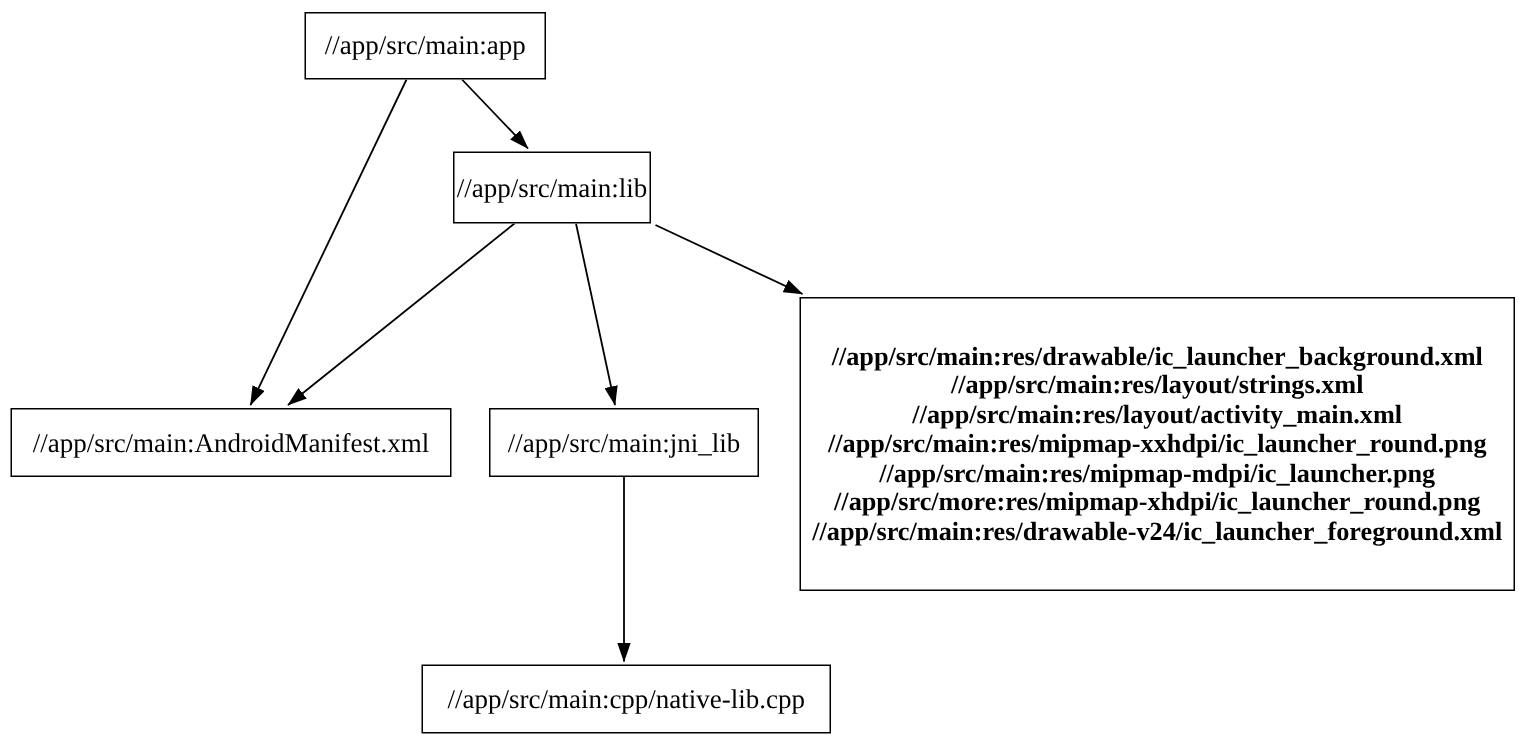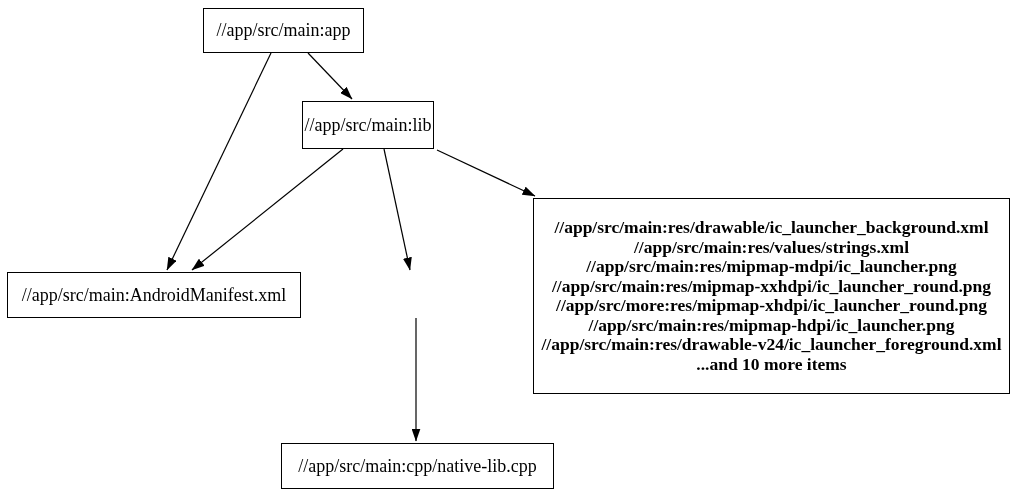--- a/index.html
+++ b/index.html
@@ -80,7 +80,7 @@
   <div class="node node-multi" style="left:533px; top:198px; width:477px; height:196px;font-weight:bold;">
     <div class="lines">
         <div>//app/src/main:res/drawable/ic_launcher_background.xml</div>
-        <div>//app/src/main:res/values/strings.xml</div>
+        <div>//app/src/main:res/layout/strings.xml</div>
         <div>//app/src/main:res/mipmap-mdpi/ic_launcher.png</div>
         <div>//app/src/main:res/mipmap-xxhdpi/ic_launcher_round.png</div>
         <div>//app/src/more:res/mipmap-xhdpi/ic_launcher_round.png</div>

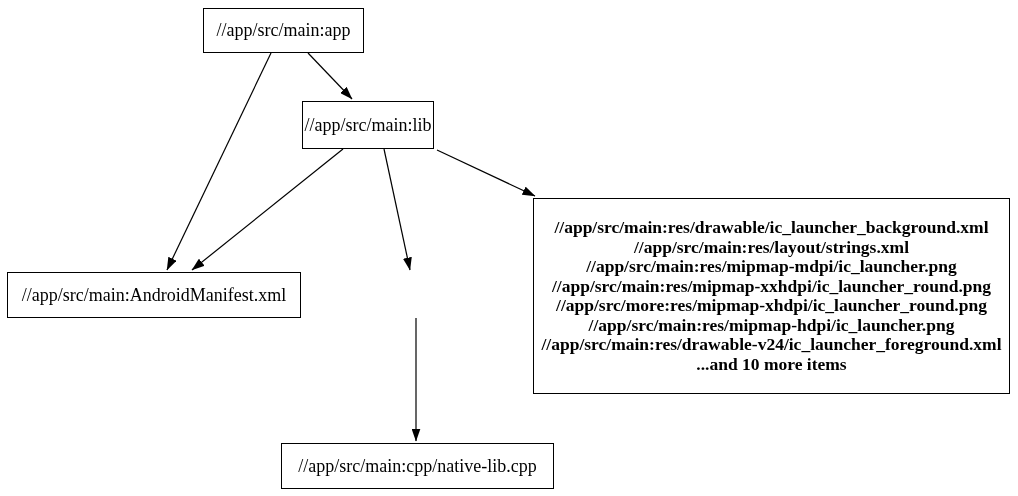--- a/index.html
+++ b/index.html
@@ -81,6 +81,7 @@
     <div class="lines">
         <div>//app/src/main:res/drawable/ic_launcher_background.xml</div>
         <div>//app/src/main:res/layout/strings.xml</div>
+        <div>//app/src/main:res/layout/activity_main.xml</div>
         <div>//app/src/main:res/mipmap-mdpi/ic_launcher.png</div>
         <div>//app/src/main:res/mipmap-xxhdpi/ic_launcher_round.png</div>
         <div>//app/src/more:res/mipmap-xhdpi/ic_launcher_round.png</div>

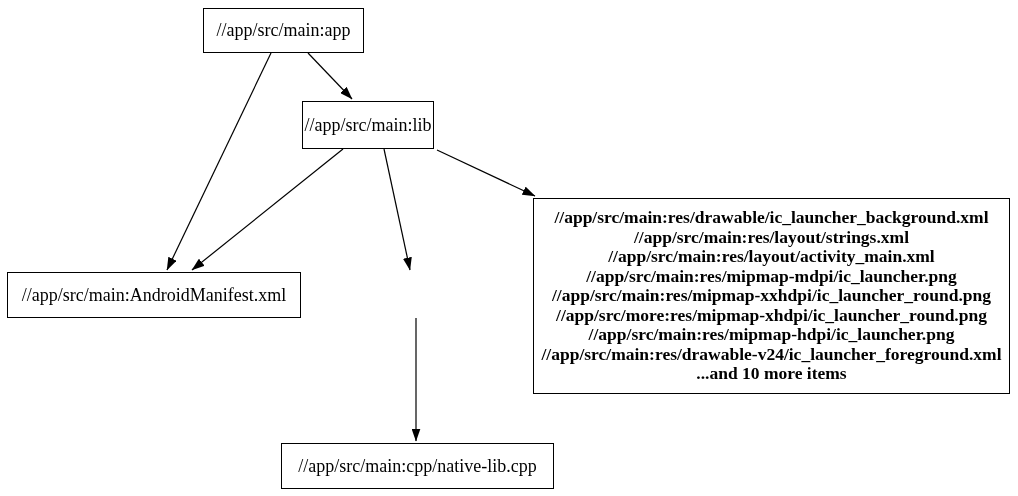--- a/index.html
+++ b/index.html
@@ -76,6 +76,9 @@
     <span>//app/src/main:AndroidManifest.xml</span>
   </div>
 
+  <div class="node" style="left:326px; top:272px; width:180px; height:46px;">
+    <span>//app/src/main:jni_lib</span>
+  </div>
 
   <div class="node node-multi" style="left:533px; top:198px; width:477px; height:196px;font-weight:bold;">
     <div class="lines">

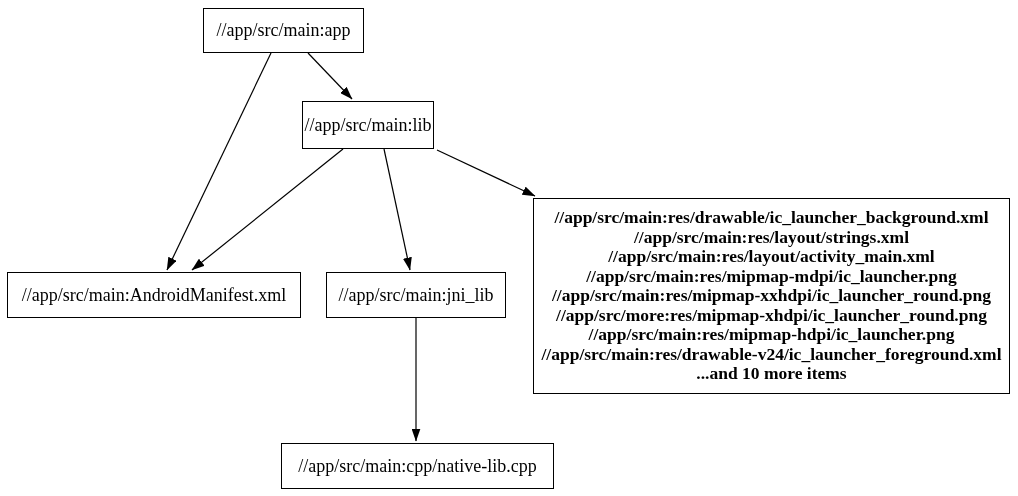--- a/index.html
+++ b/index.html
@@ -85,8 +85,8 @@
         <div>//app/src/main:res/drawable/ic_launcher_background.xml</div>
         <div>//app/src/main:res/layout/strings.xml</div>
         <div>//app/src/main:res/layout/activity_main.xml</div>
+        <div>//app/src/main:res/mipmap-xxhdpi/ic_launcher_round.png</div>
         <div>//app/src/main:res/mipmap-mdpi/ic_launcher.png</div>
-        <div>//app/src/main:res/mipmap-xxhdpi/ic_launcher_round.png</div>
         <div>//app/src/more:res/mipmap-xhdpi/ic_launcher_round.png</div>
         <div>//app/src/main:res/mipmap-hdpi/ic_launcher.png</div>
         <div>//app/src/main:res/drawable-v24/ic_launcher_foreground.xml</div>

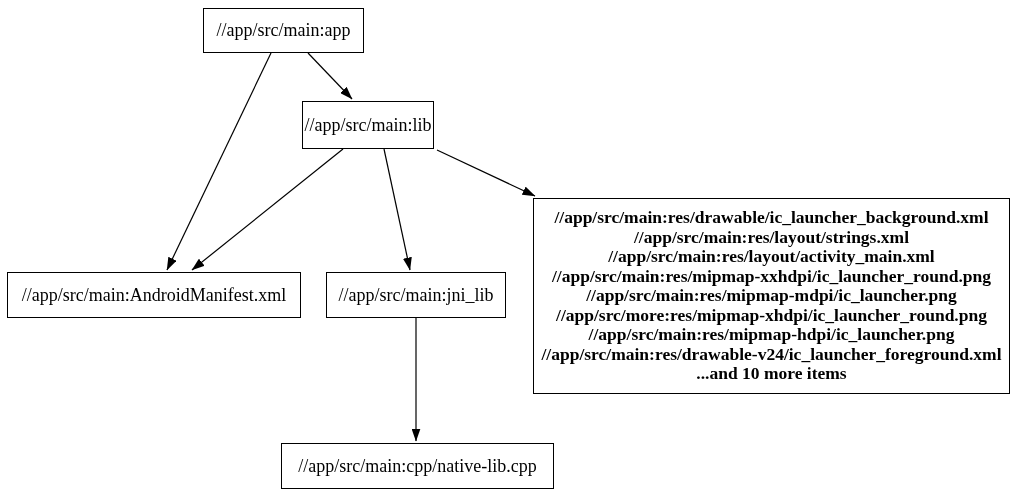--- a/index.html
+++ b/index.html
@@ -88,7 +88,6 @@
         <div>//app/src/main:res/mipmap-xxhdpi/ic_launcher_round.png</div>
         <div>//app/src/main:res/mipmap-mdpi/ic_launcher.png</div>
         <div>//app/src/more:res/mipmap-xhdpi/ic_launcher_round.png</div>
-        <div>//app/src/main:res/mipmap-hdpi/ic_launcher.png</div>
         <div>//app/src/main:res/drawable-v24/ic_launcher_foreground.xml</div>
         <div>...and 10 more items</div>
       </div>

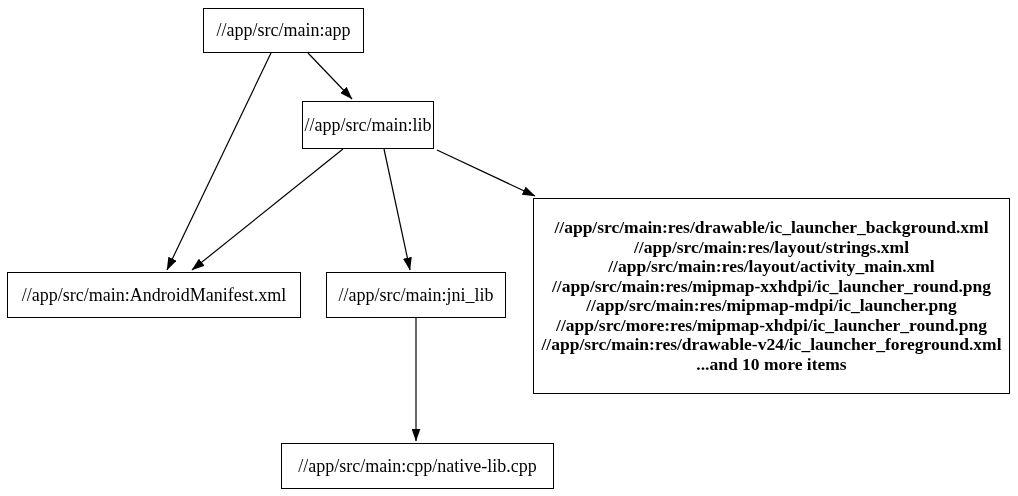--- a/index.html
+++ b/index.html
@@ -89,7 +89,6 @@
         <div>//app/src/main:res/mipmap-mdpi/ic_launcher.png</div>
         <div>//app/src/more:res/mipmap-xhdpi/ic_launcher_round.png</div>
         <div>//app/src/main:res/drawable-v24/ic_launcher_foreground.xml</div>
-        <div>...and 10 more items</div>
       </div>
   </div>
 

